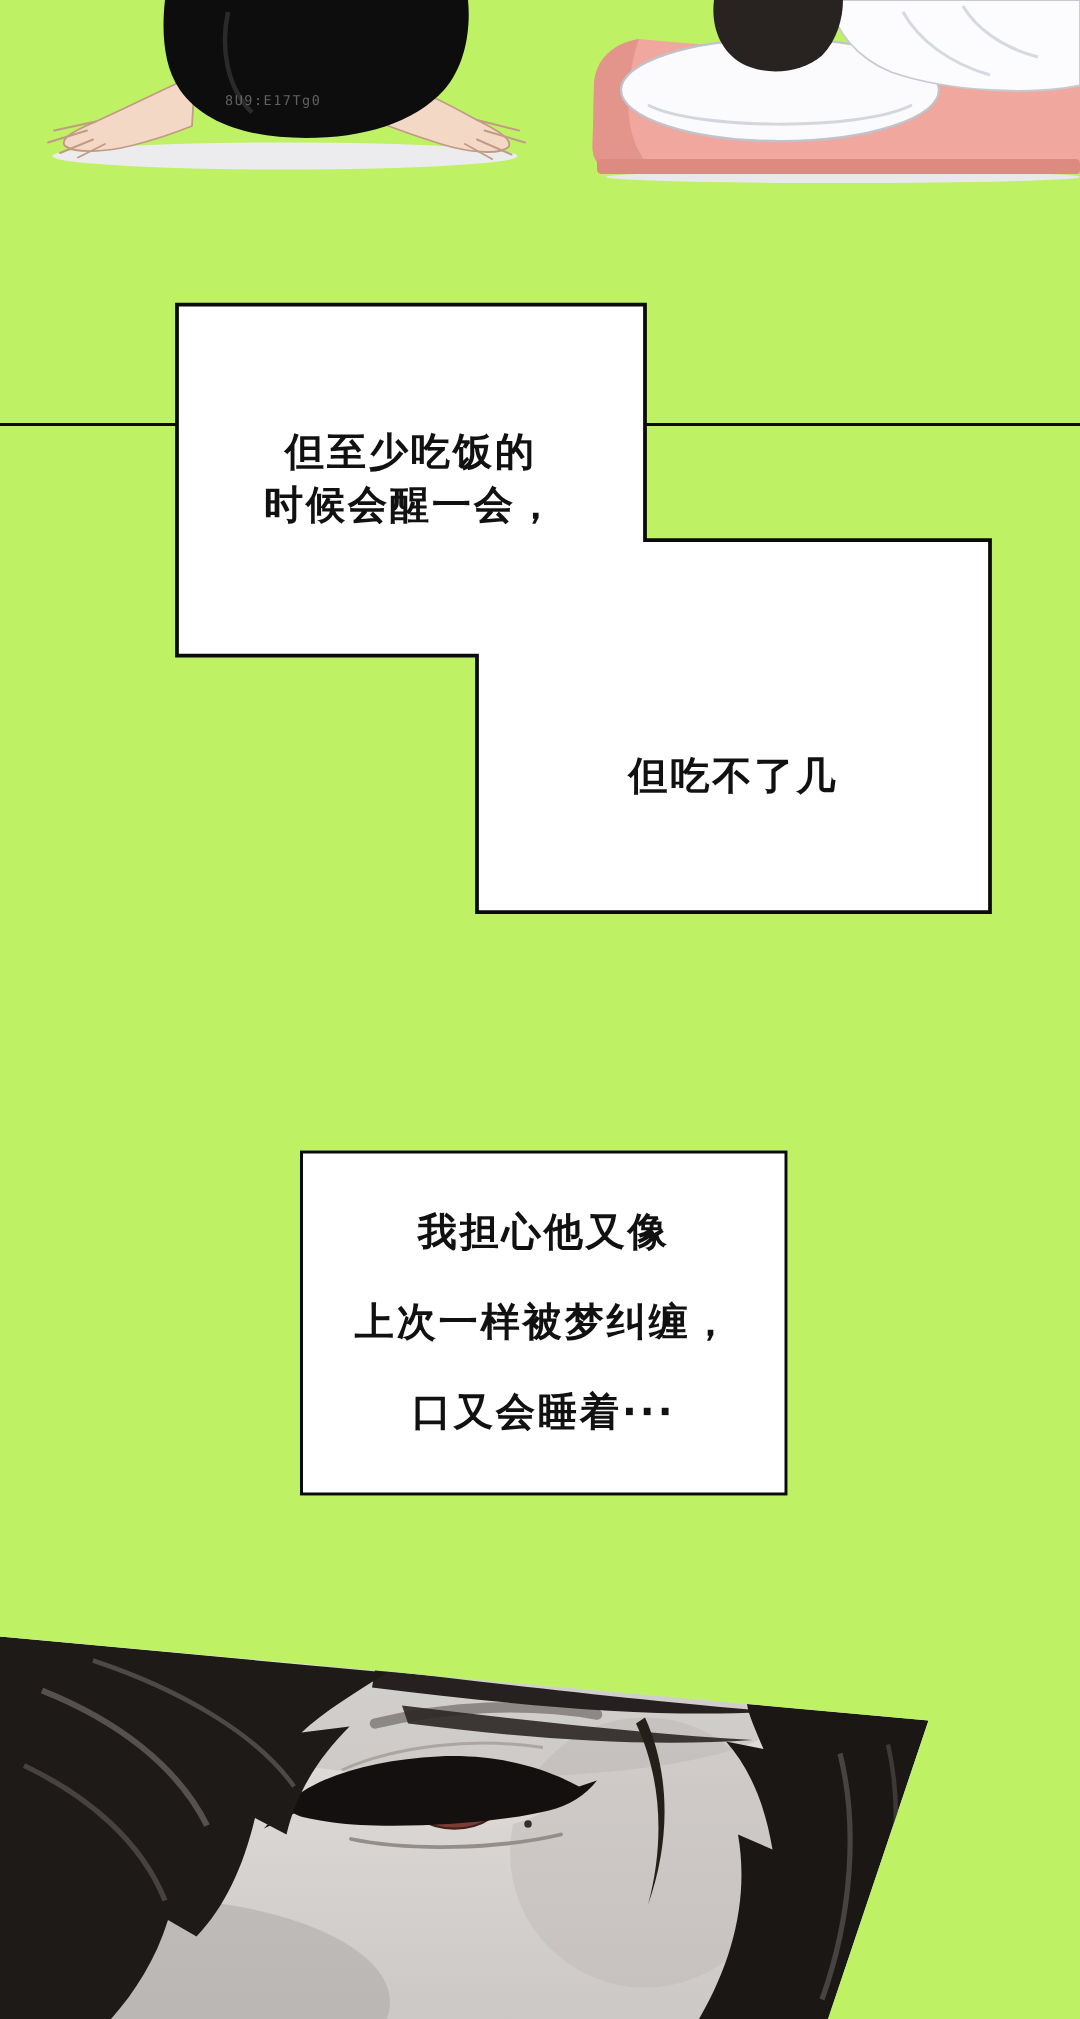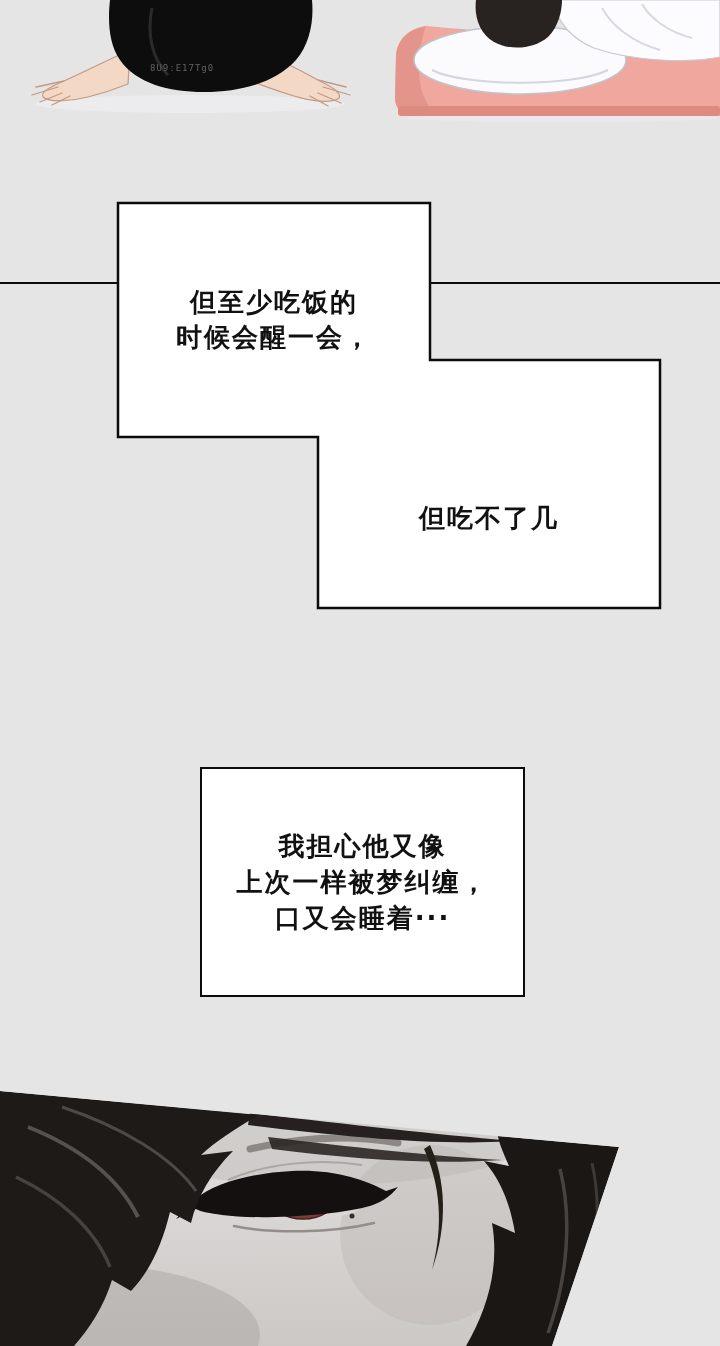--- a/index.html
+++ b/index.html
@@ -9,7 +9,7 @@
     font-family:"DejaVu Sans", sans-serif;
     position:relative; overflow:hidden;
   }
-  .page { position:relative; width:720px; height:1346px; background:#e5e5e5; overflow:hidden; }
+  .page { position:relative; width:720px; height:1346px; background:#bef264; overflow:hidden; }
   .abs { position:absolute; }
 
   .art-top-left  { left:0px;   top:0px; width:360px; height:122px; }

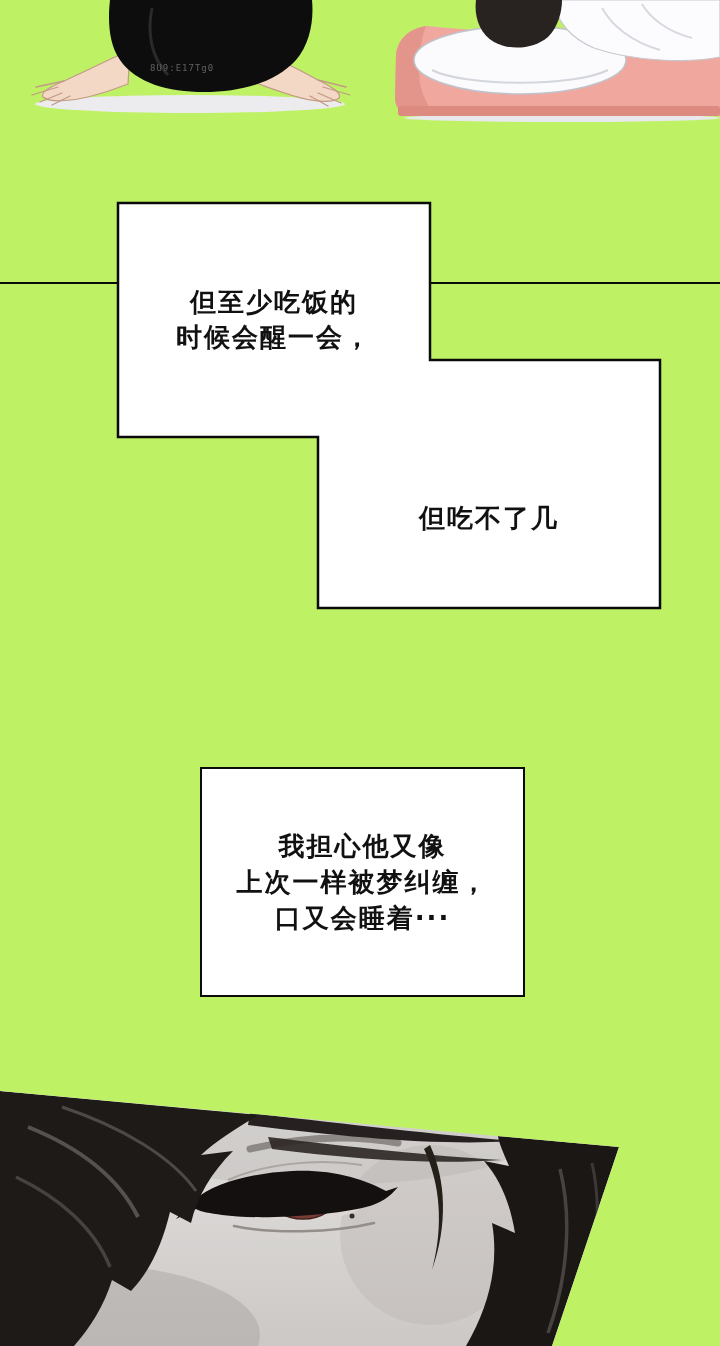--- a/index.html
+++ b/index.html
@@ -43,7 +43,7 @@
     background:#ffffff; border:2.5px solid #0b0b0b;
     display:flex; flex-direction:column; justify-content:center; align-items:center;
     text-align:center; color:#111111;
-    font-size:26px; line-height:36px; letter-spacing:2px; font-weight:600;
+    font-size:26px; line-height:36px; letter-spacing:2px; font-weight:600;gap:24px;
   }
 
   .art-bottom { left:0; top:1085px; width:720px; height:261px; }

